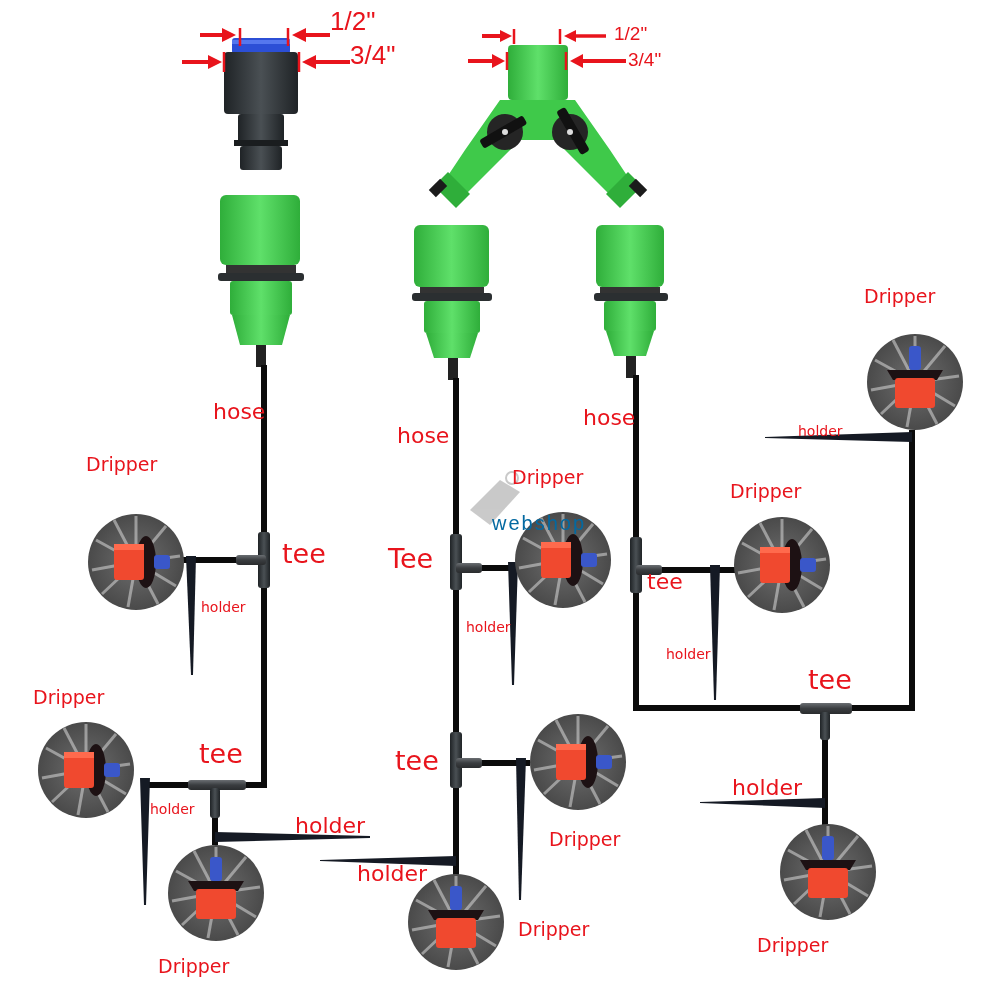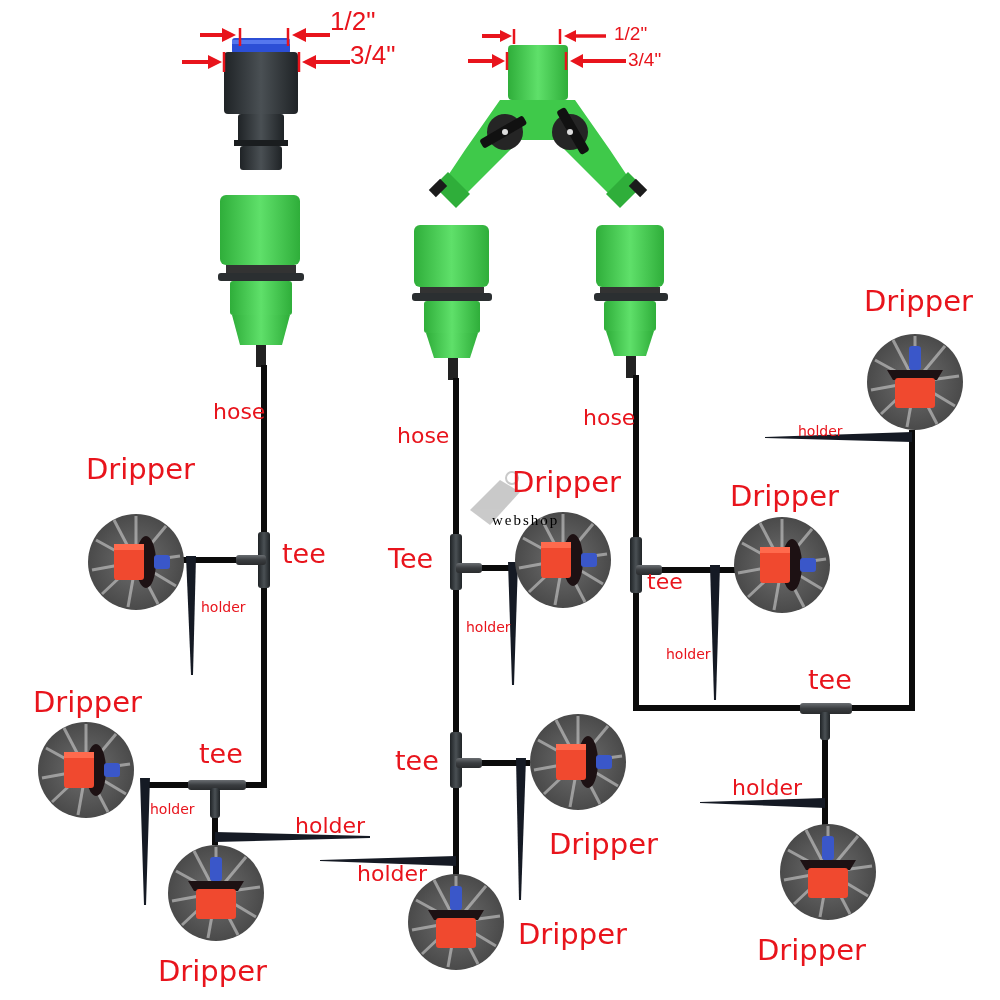--- a/index.html
+++ b/index.html
@@ -6,7 +6,7 @@
   #stage{position:relative;width:1000px;height:1000px;overflow:hidden;background:#fff;font-family:"DejaVu Sans","Liberation Sans",sans-serif;}
   svg#diagram{position:absolute;left:0;top:0;}
   .lbl{position:absolute;color:#e8141c;white-space:nowrap;line-height:1;font-family:"DejaVu Sans","Liberation Sans",sans-serif;}
-  .big{font-size:29px;}
+  .big{font-size:19px;}
   .mid{font-size:27px;}
   .sm{font-size:22px;}
   .xs{font-size:14px;}

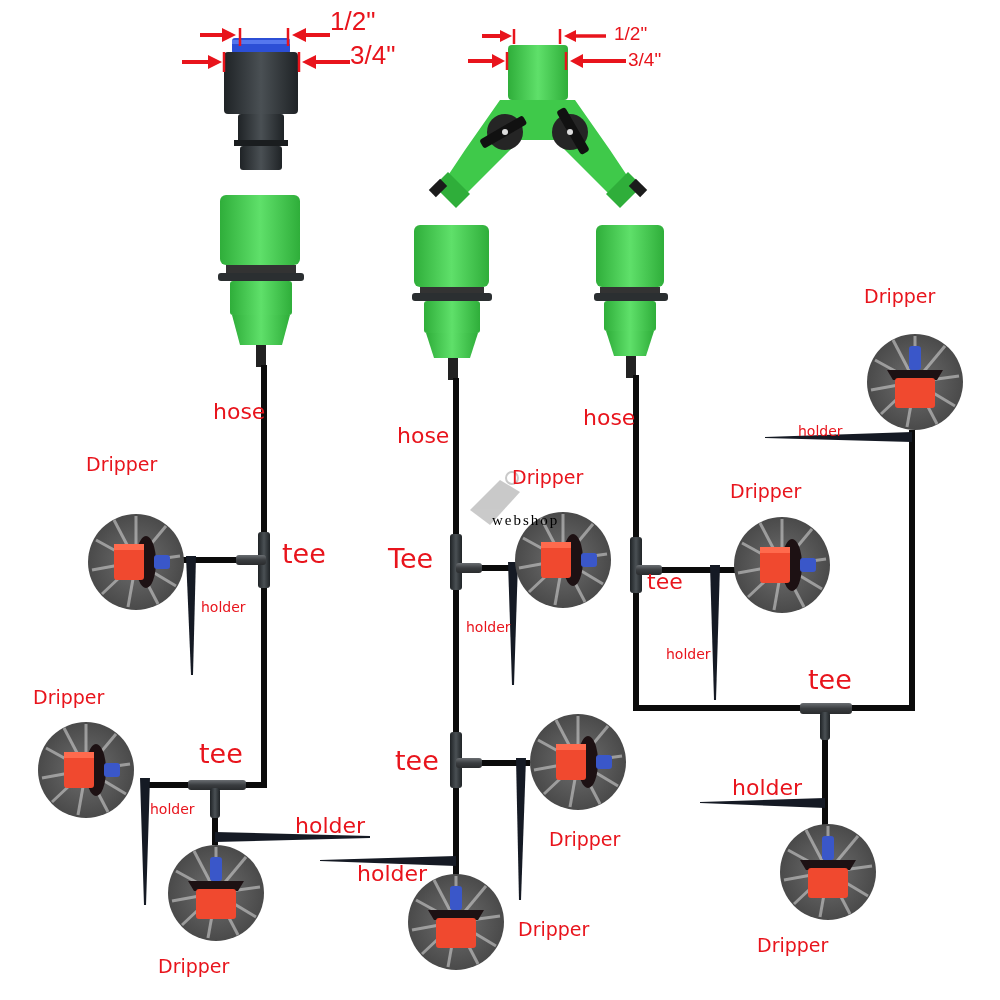--- a/index.html
+++ b/index.html
@@ -259,7 +259,7 @@
 <span class="lbl sm" style="left:732px;top:777px;">holder</span>
 <span class="lbl big" style="left:757px;top:936px;">Dripper</span>
 
-<span class="lbl" style="left:492px;top:513px;font-size:15px;color:#000000;letter-spacing:2px;font-family:Liberation Serif, serif;">webshop</span>
+<span class="lbl" style="left:492px;top:513px;font-size:20px;color:#0369a1;letter-spacing:2px;font-family:Liberation Sans, sans-serif;">webshop</span>
 </div>
 
 </body></html>

